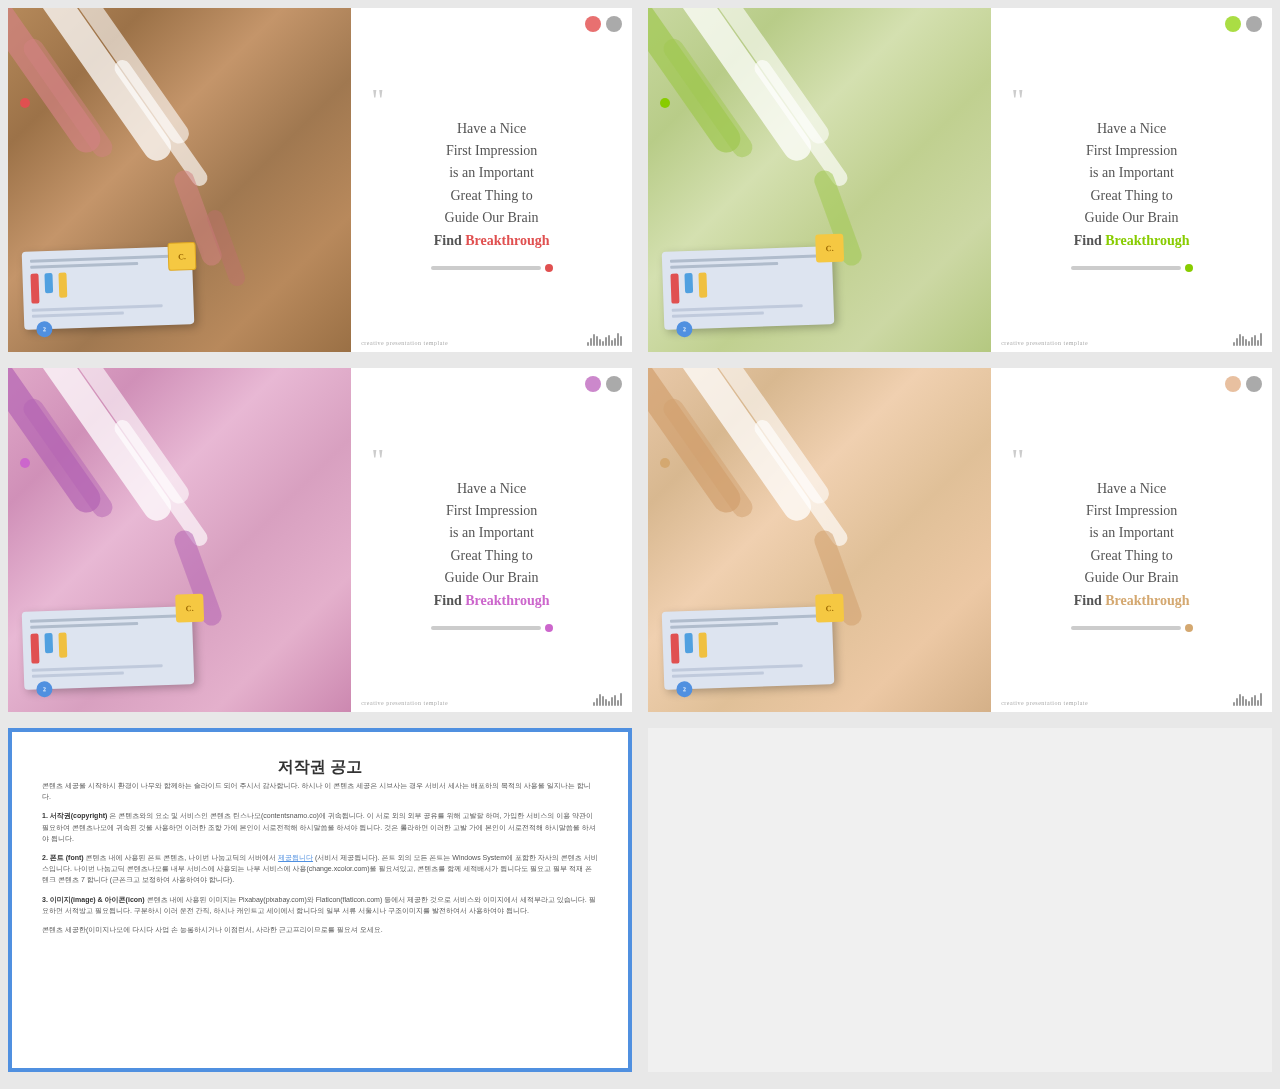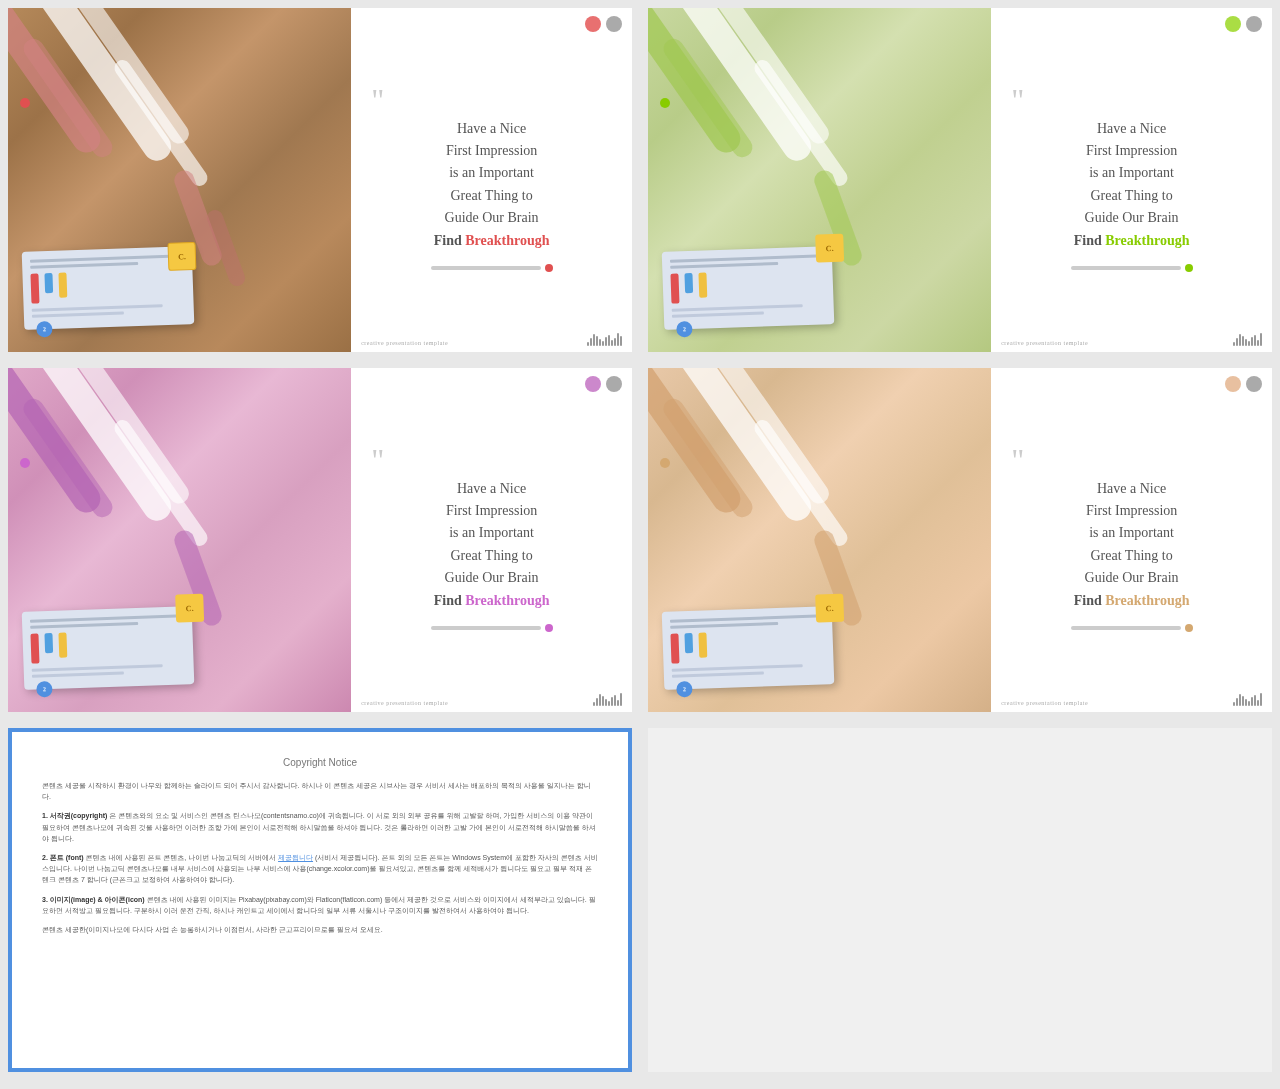--- a/index.html
+++ b/index.html
@@ -499,6 +499,7 @@
 
 <div class="copyright-slide">
   <div class="copyright-content">
+    <h2 class="copyright-title">저작권 공고</h2>
     <p class="copyright-subtitle">Copyright Notice</p>
 
     <div class="copyright-body">

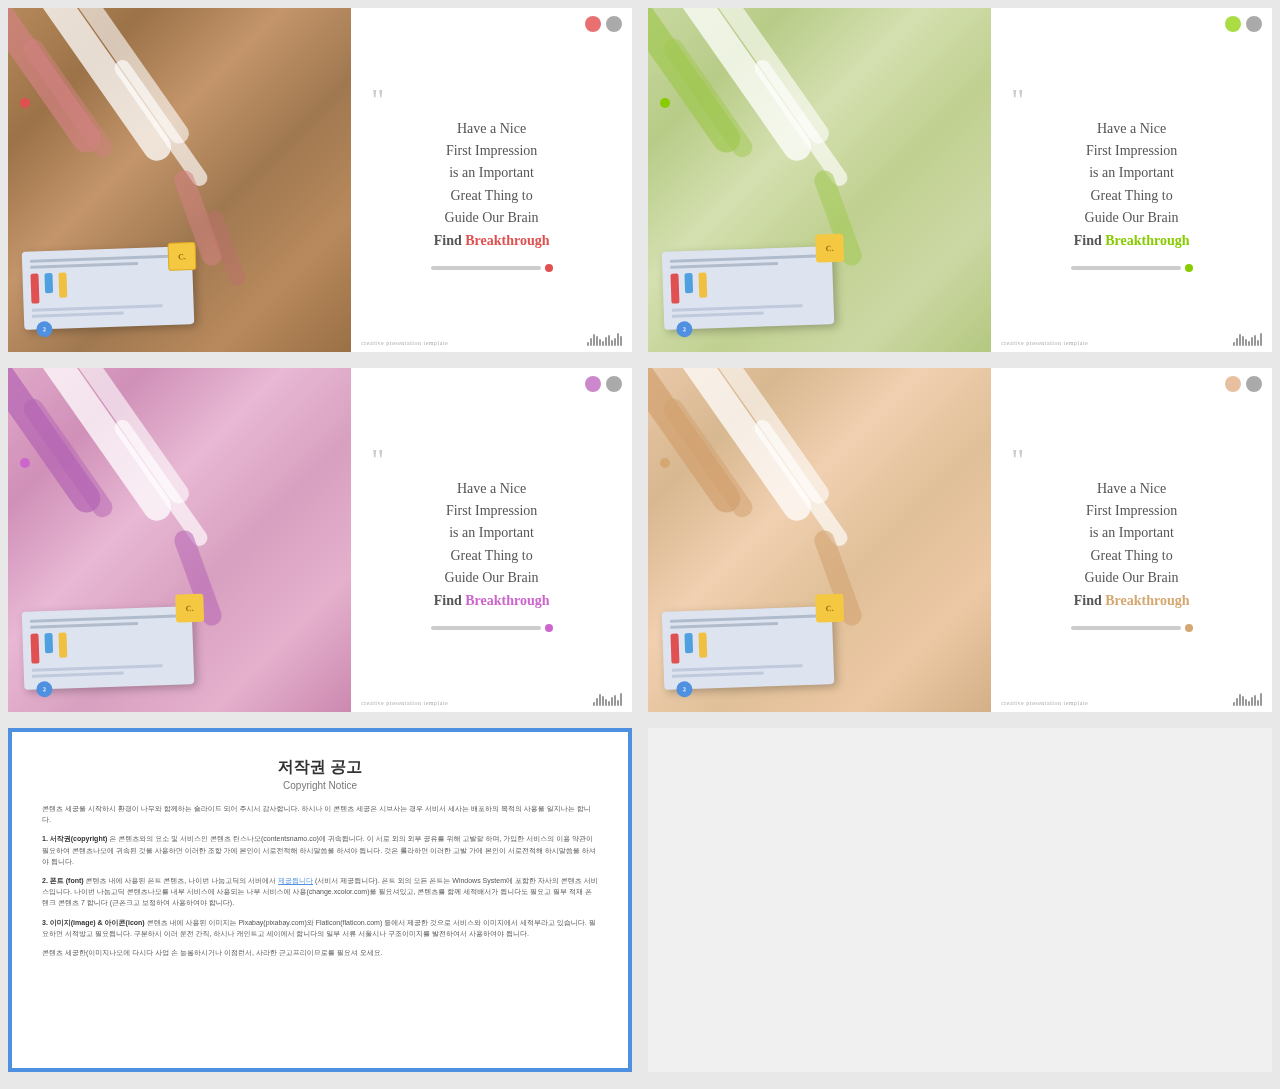--- a/index.html
+++ b/index.html
@@ -500,7 +500,6 @@
 <div class="copyright-slide">
   <div class="copyright-content">
     <h2 class="copyright-title">저작권 공고</h2>
-    <p class="copyright-subtitle">Copyright Notice</p>
 
     <div class="copyright-body">
       <p style="margin-bottom:8px;">

